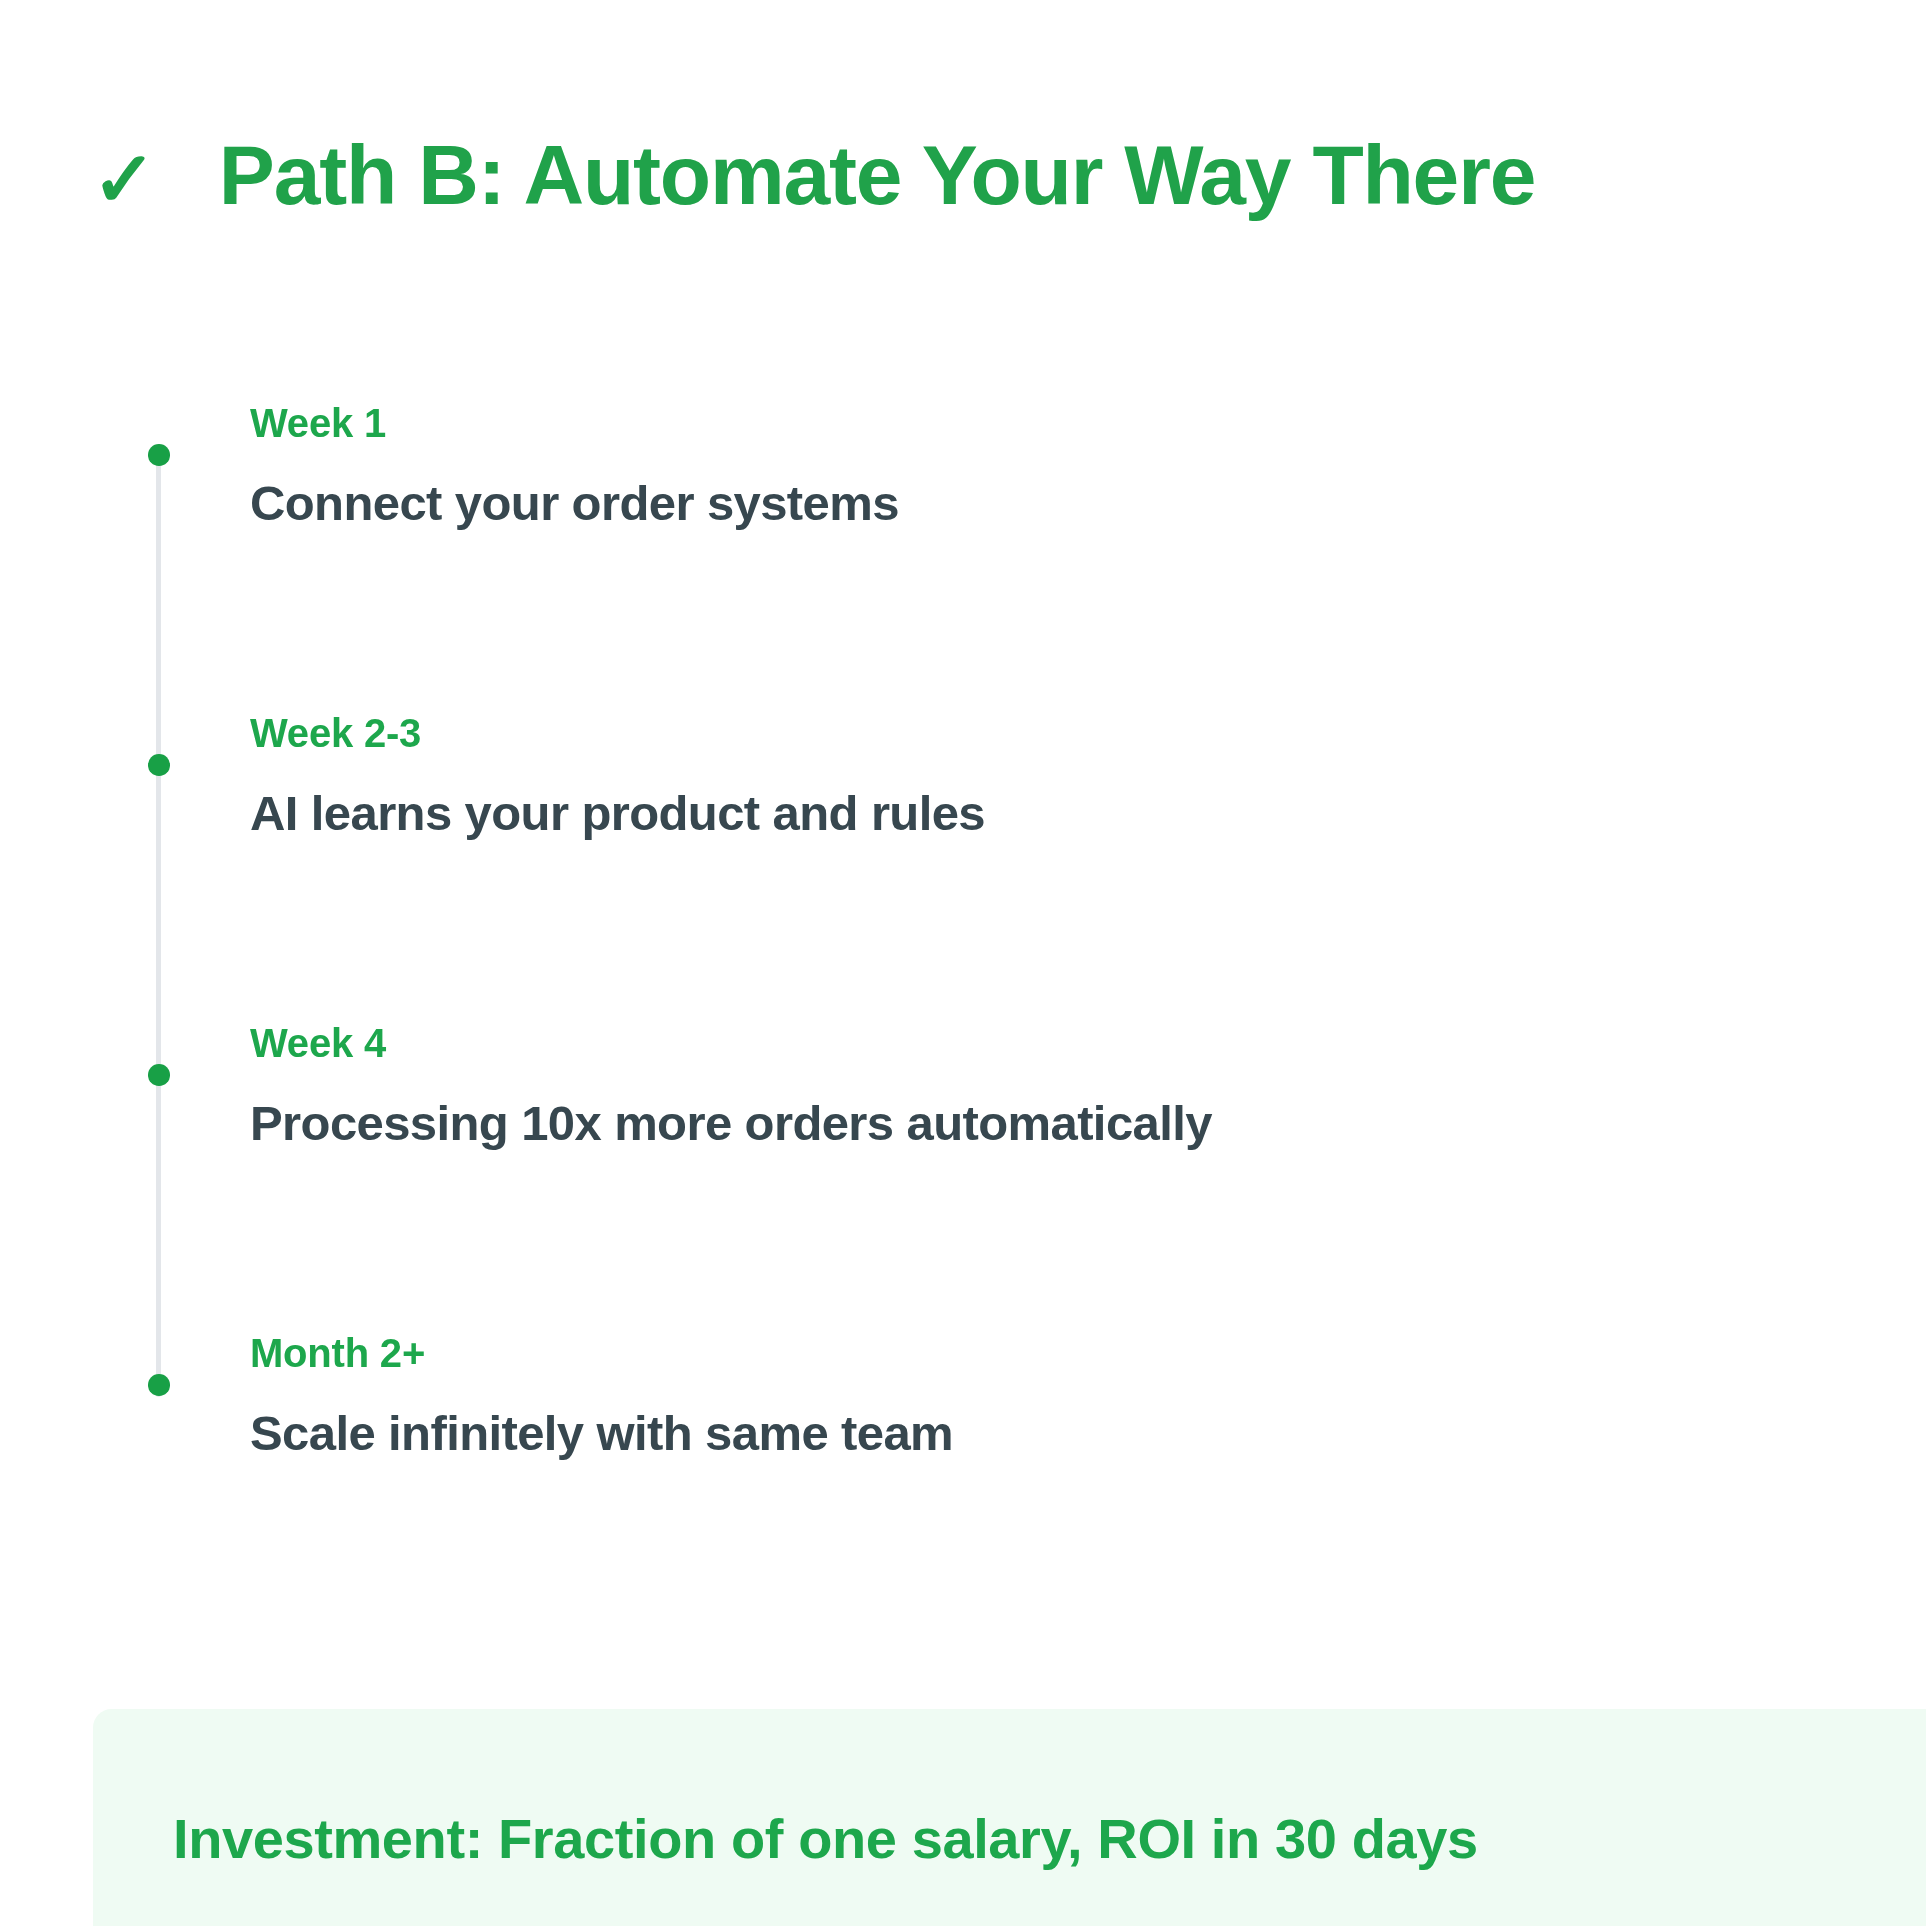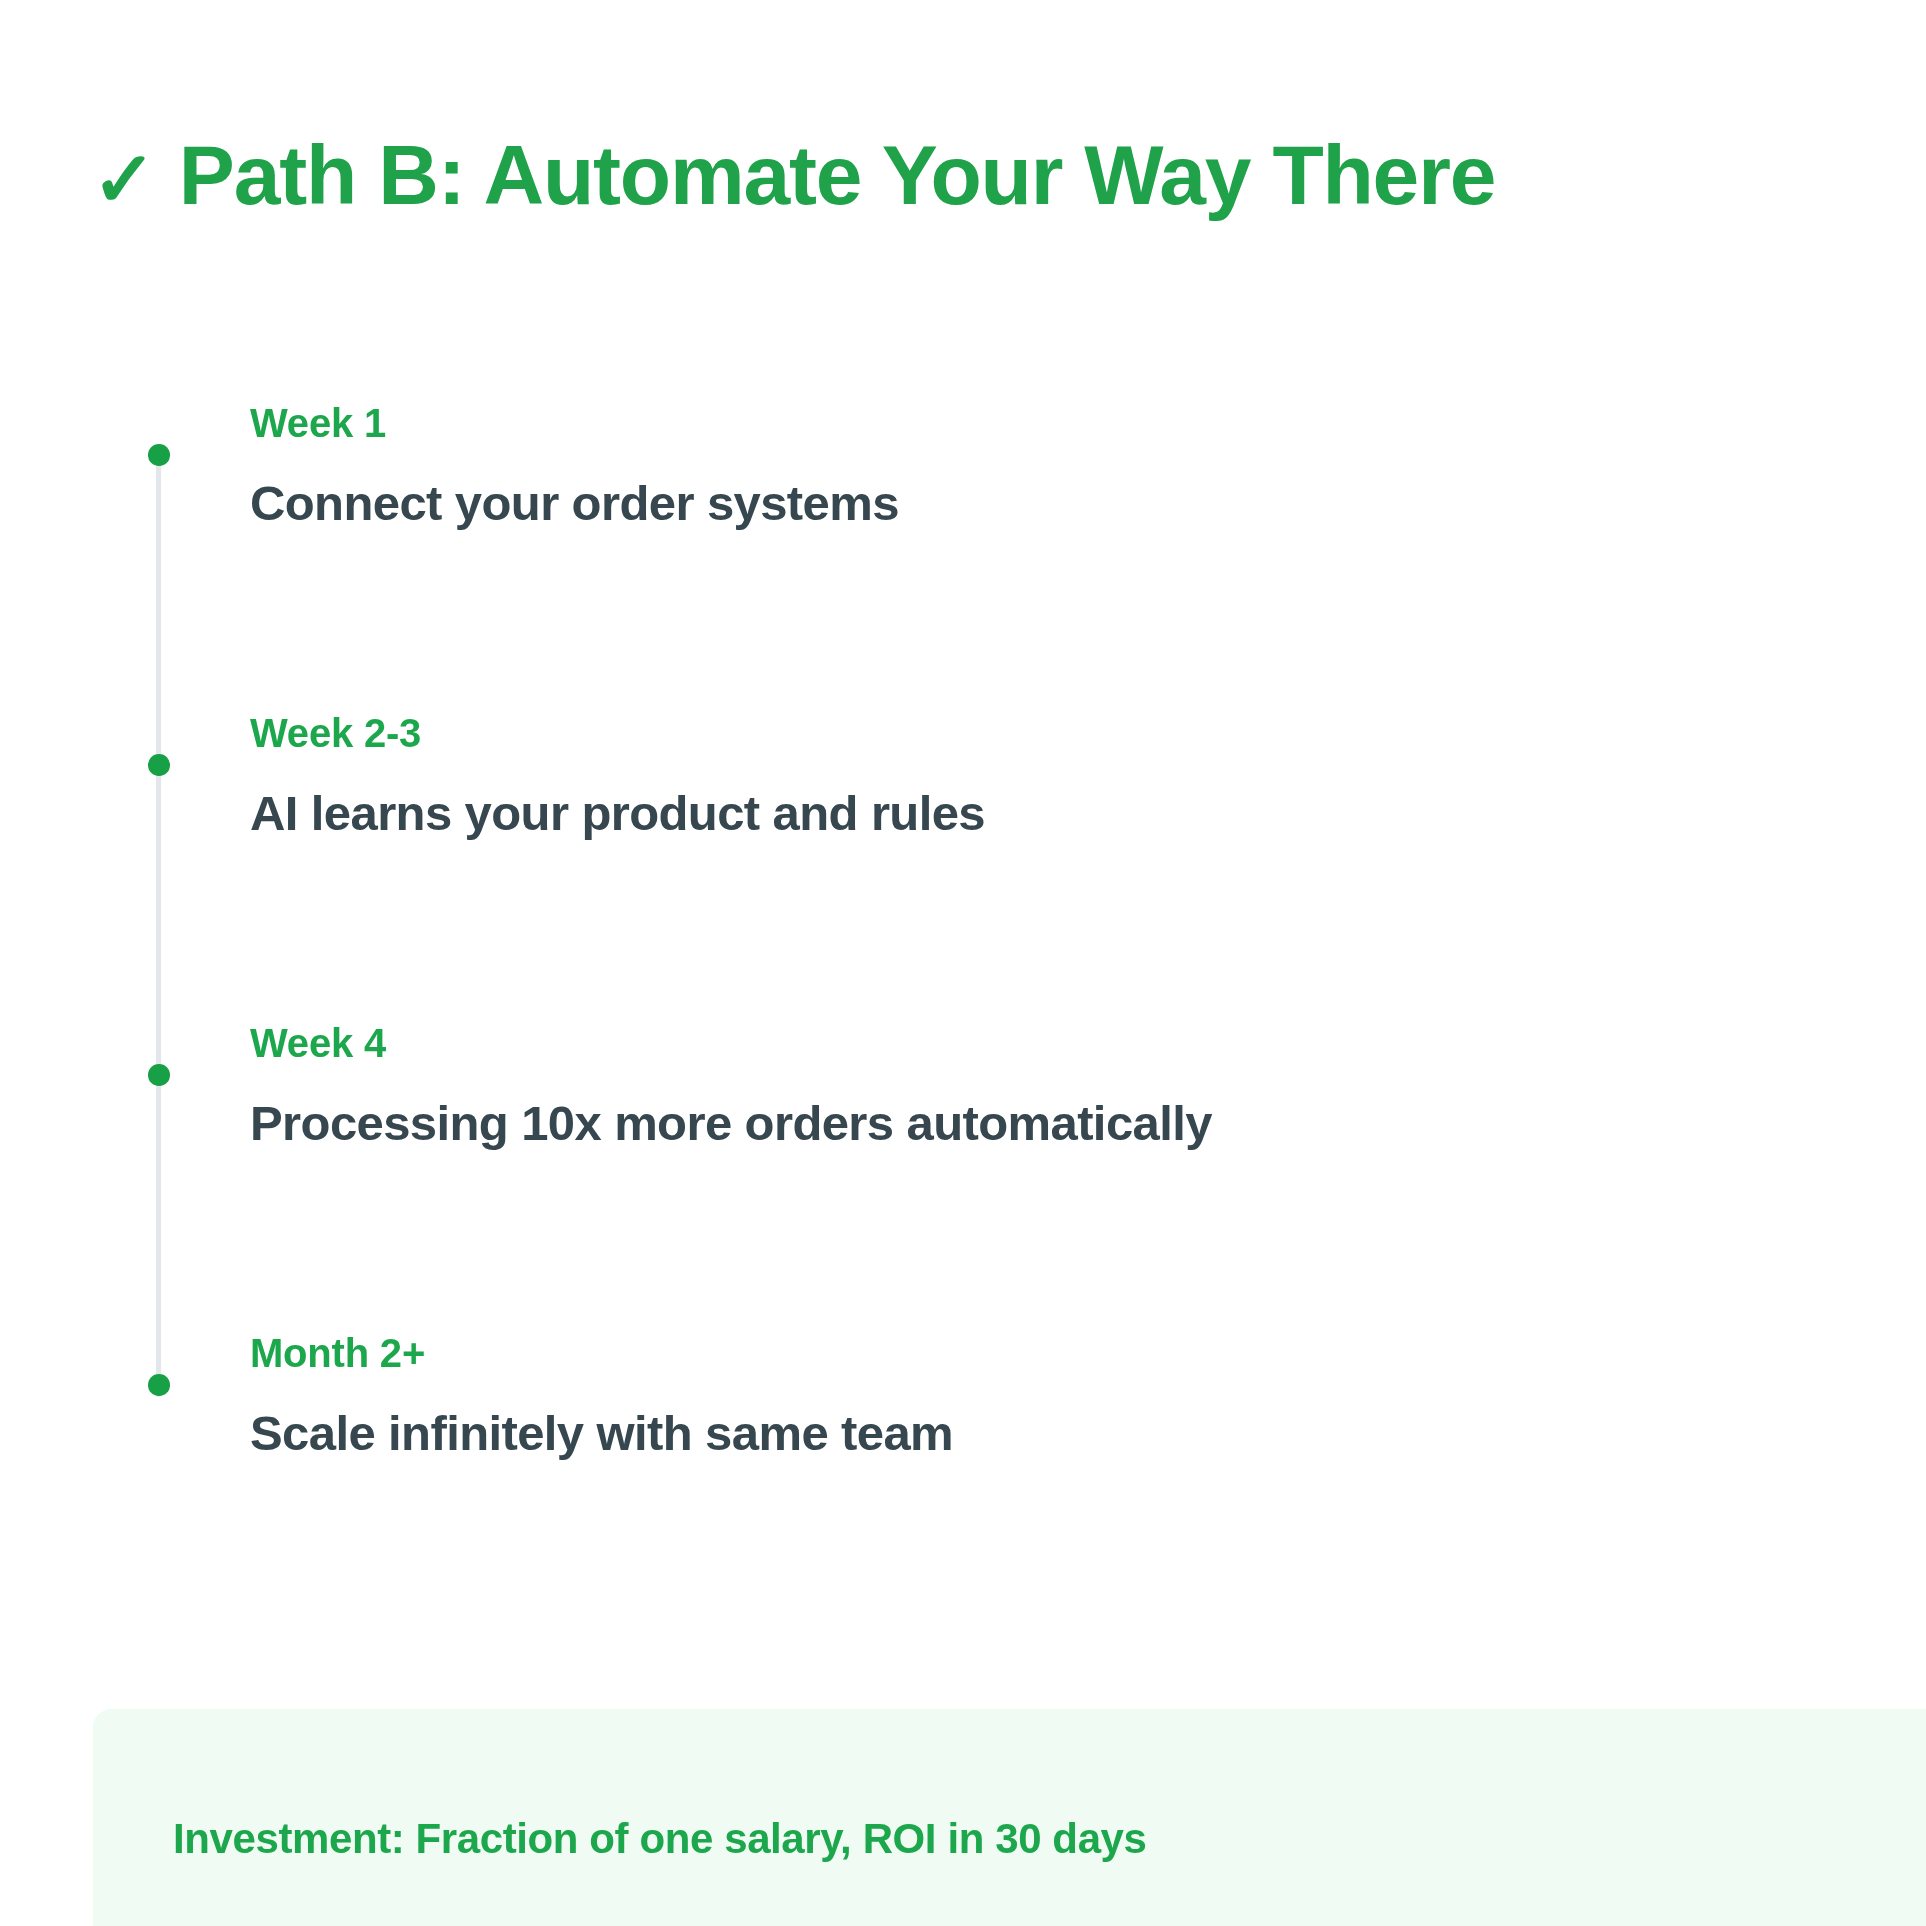--- a/index.html
+++ b/index.html
@@ -47,6 +47,7 @@
     font-weight: 700;
     color: #20A24A;
     letter-spacing: -1.2px;
+    margin-left: 40px;
   }
 
   

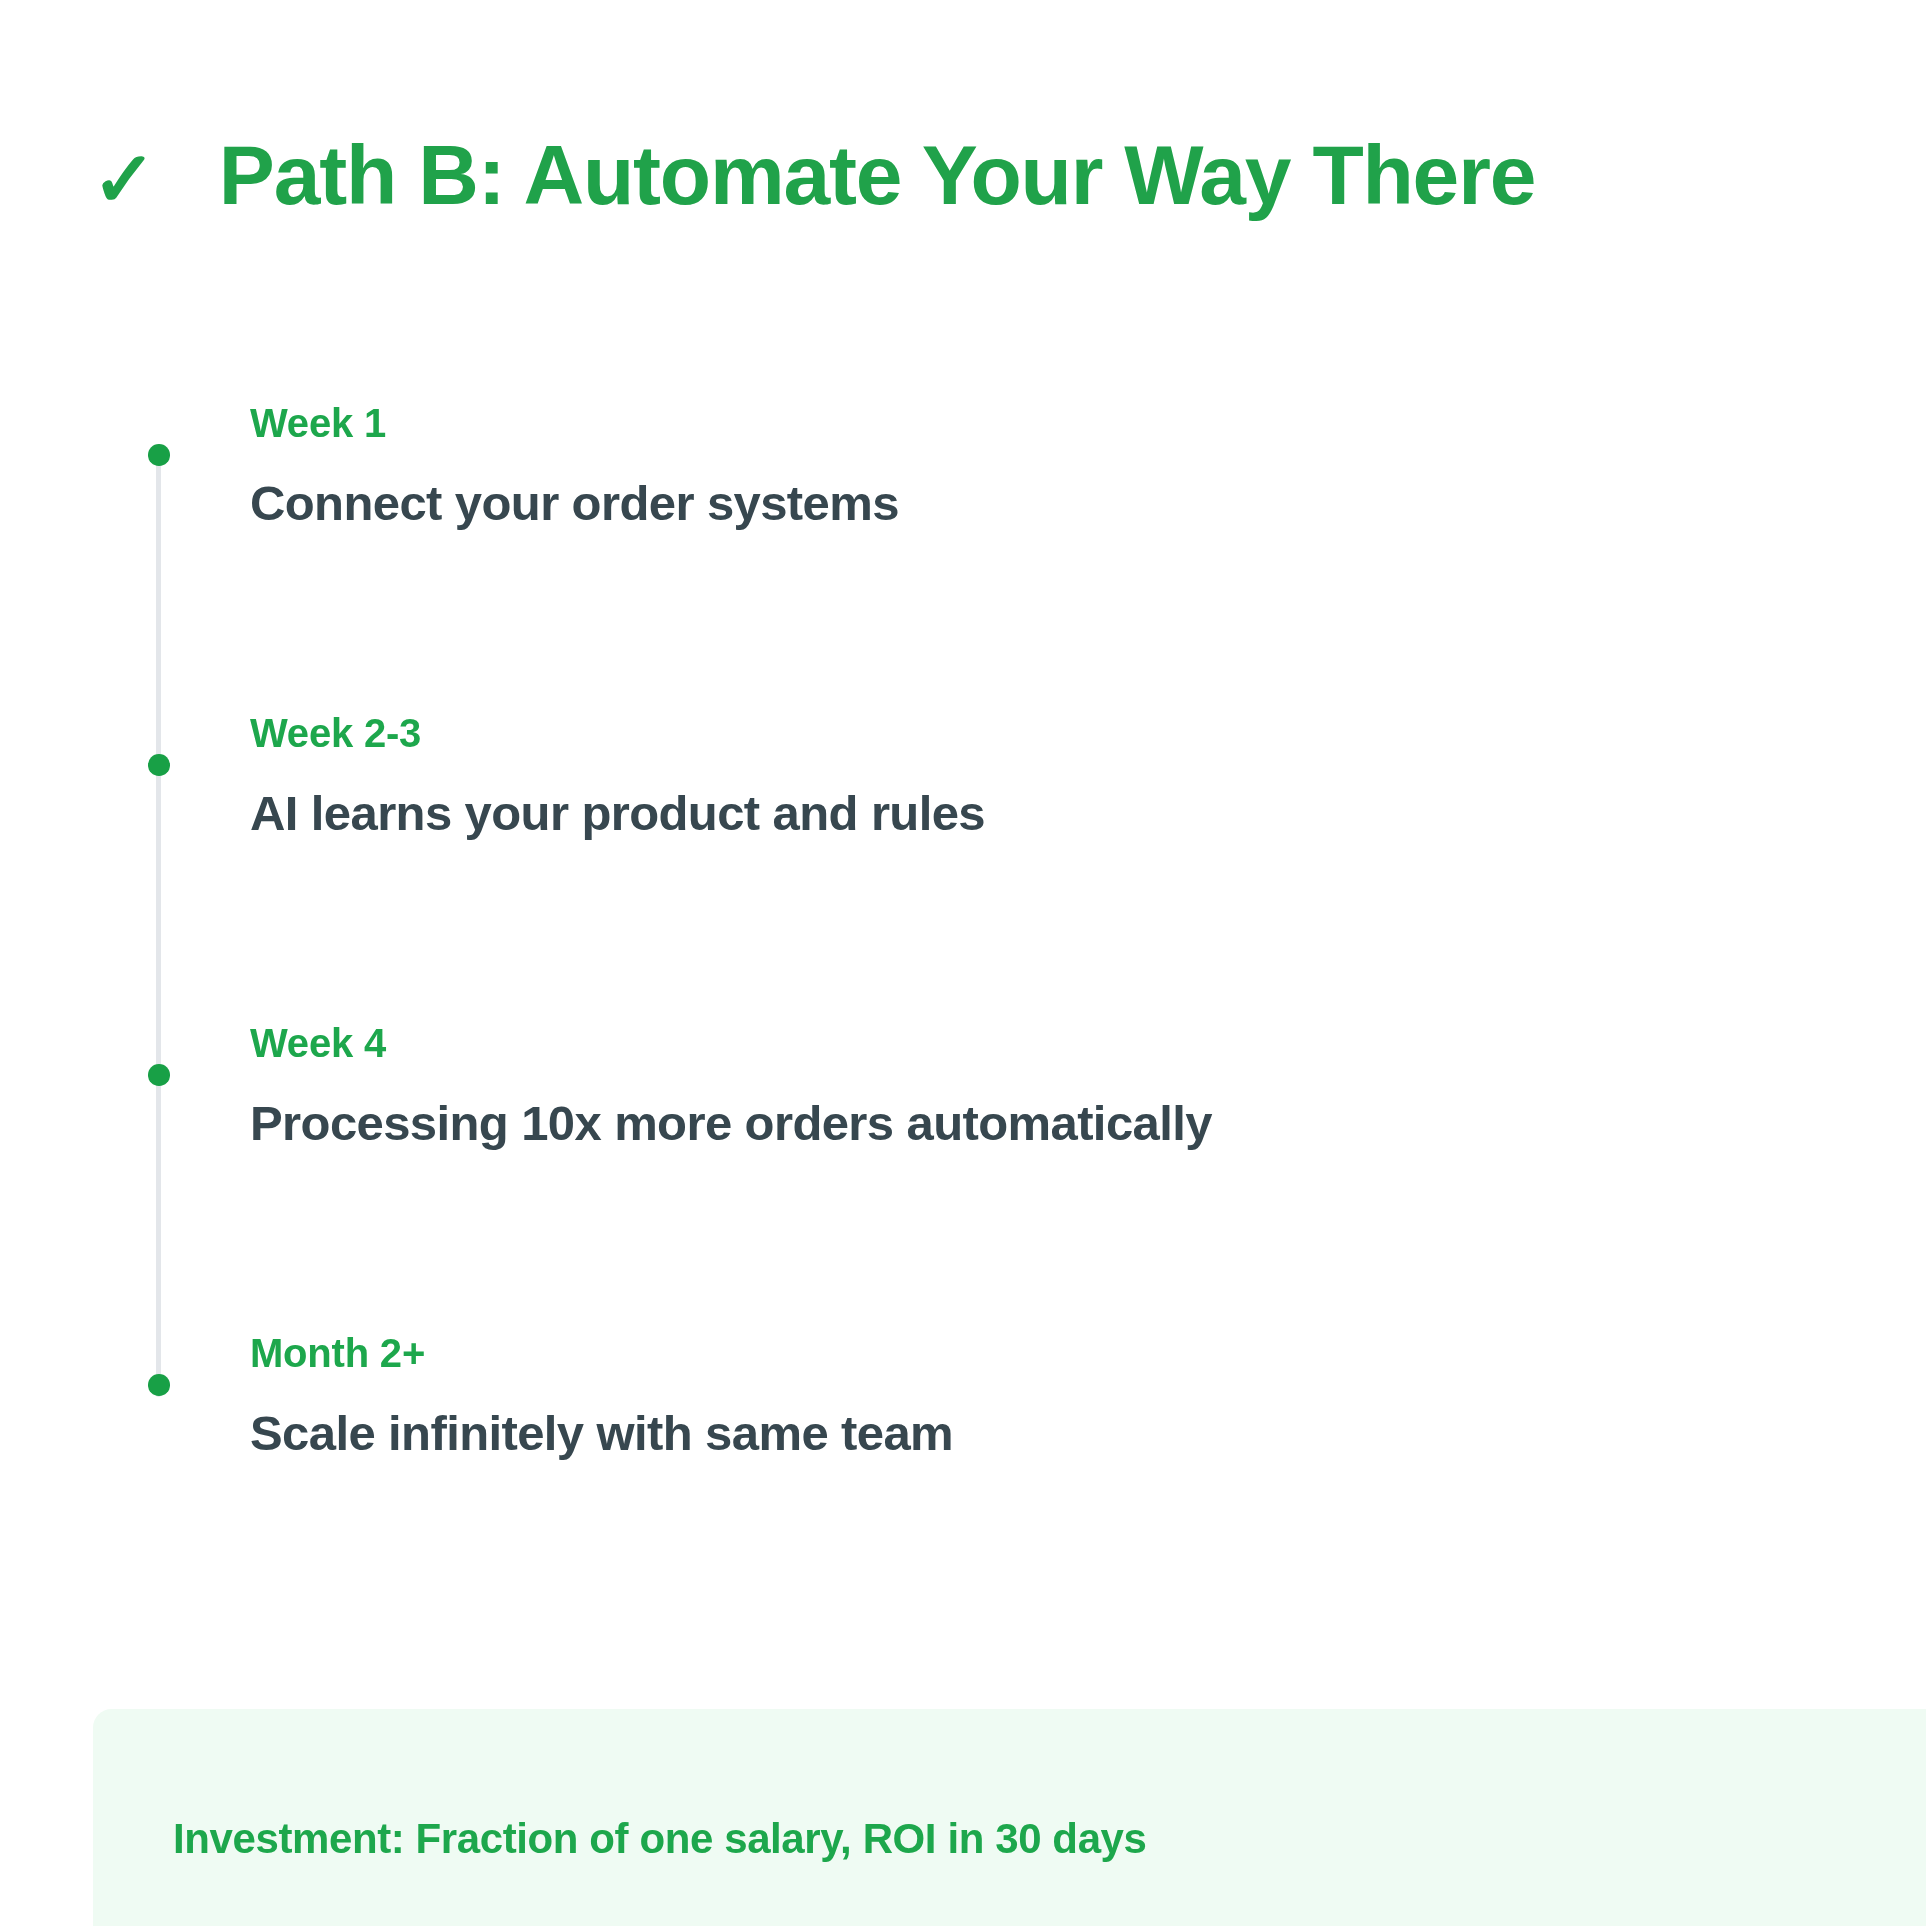--- a/index.html
+++ b/index.html
@@ -126,7 +126,7 @@
     left: 80px;
     top: 50%;
     transform: translateY(-50%);
-    font-size: 42px;
+    font-size: 56px;
     line-height: 1.1;
     font-weight: 700;
     color: #1DA74C;

